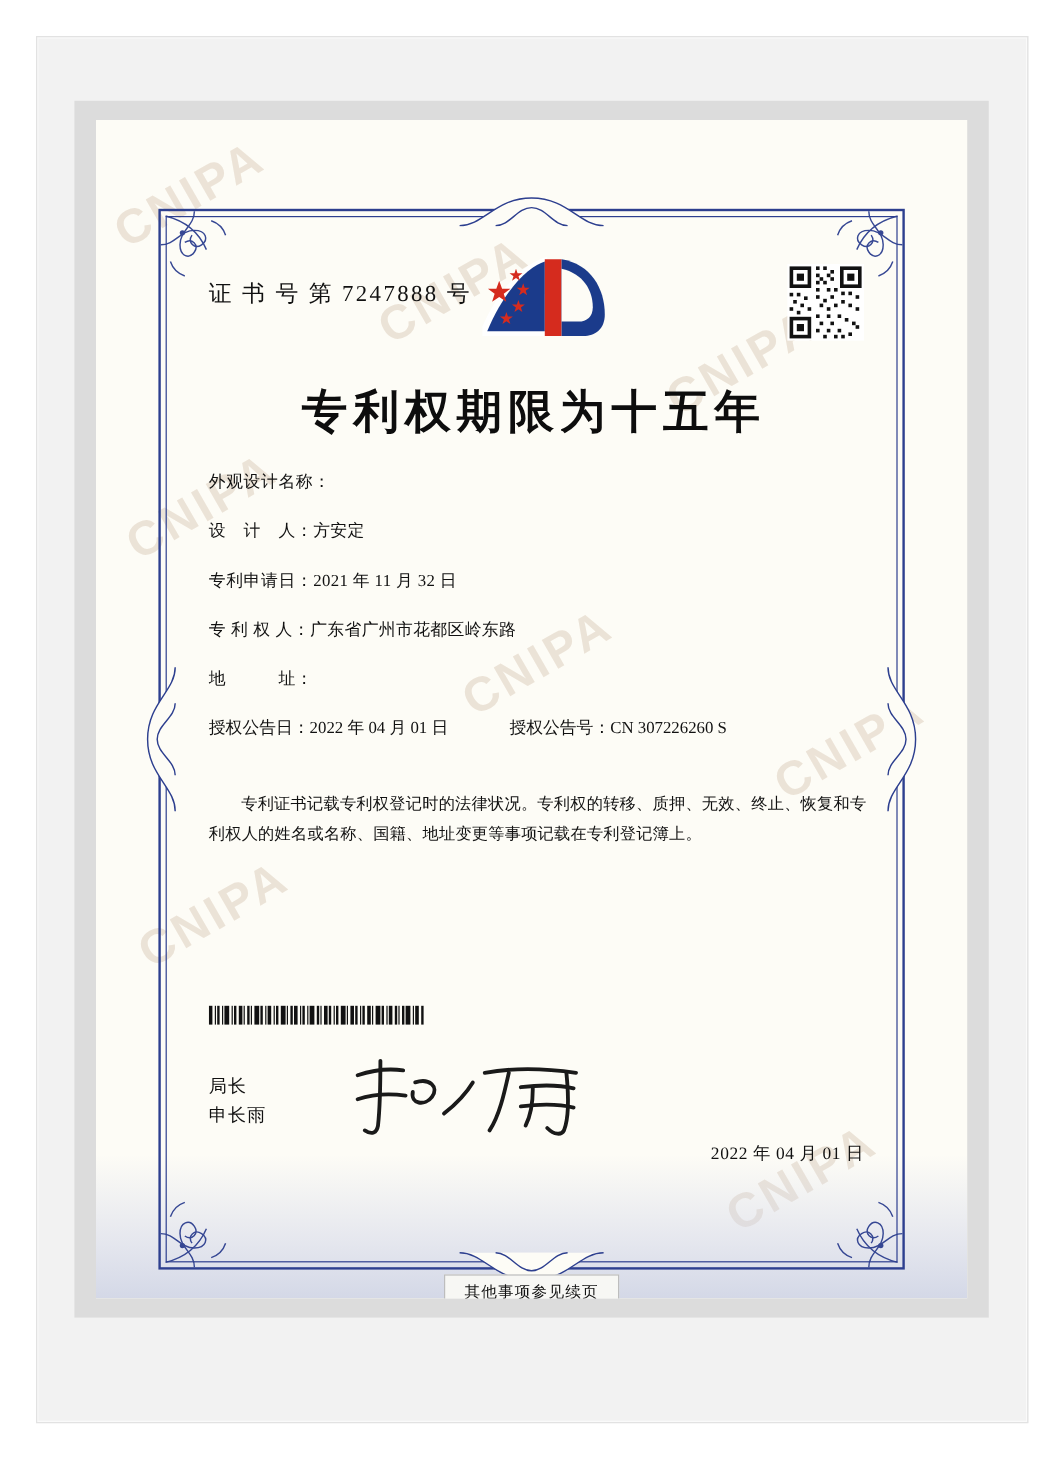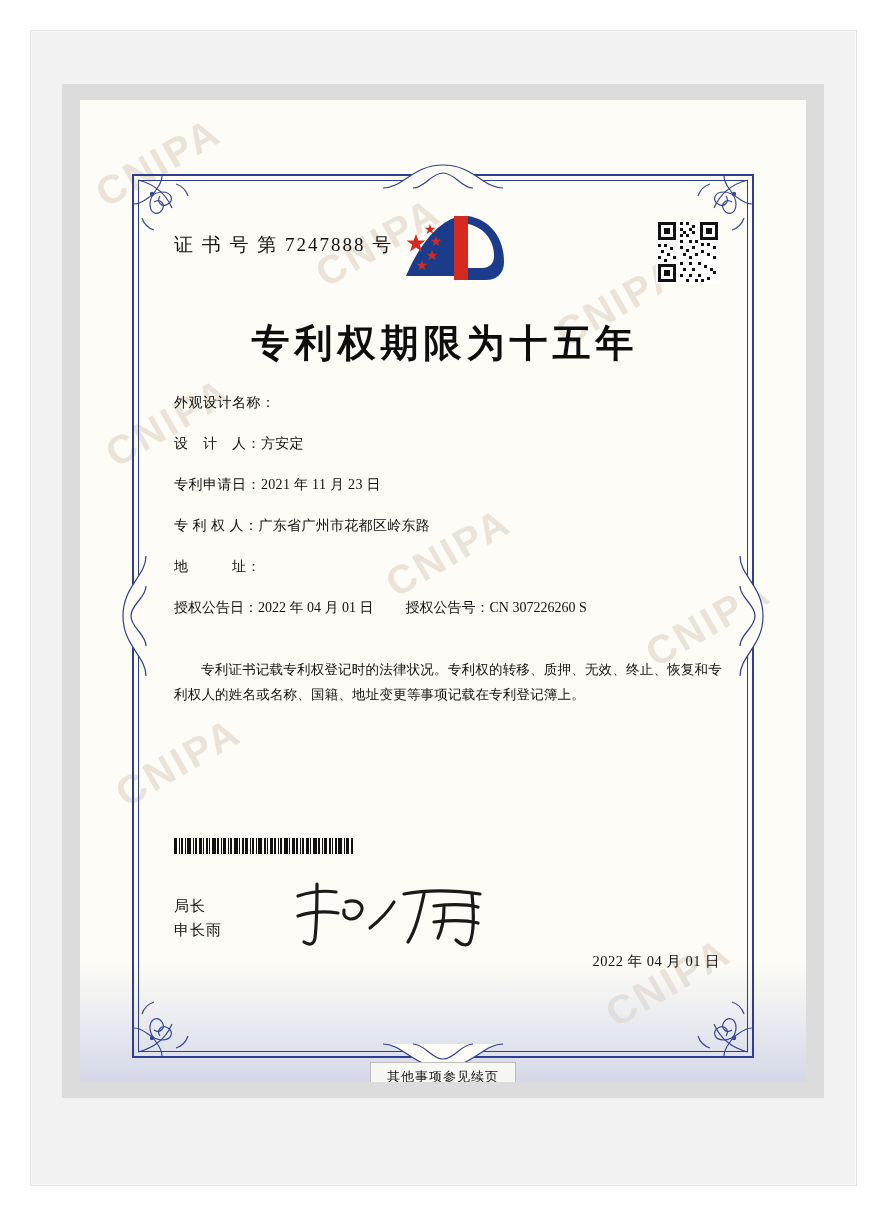--- a/index.html
+++ b/index.html
@@ -442,7 +442,7 @@
           </div>
           <div class="field">
             <span class="lbl">专利申请日：</span>
-            <span class="val">2021 年 11 月 23 日</span>
+            <span class="val">2021 年 11 月 32 日</span>
           </div>
           <div class="field">
             <span class="lbl">专 利 权 人：</span>

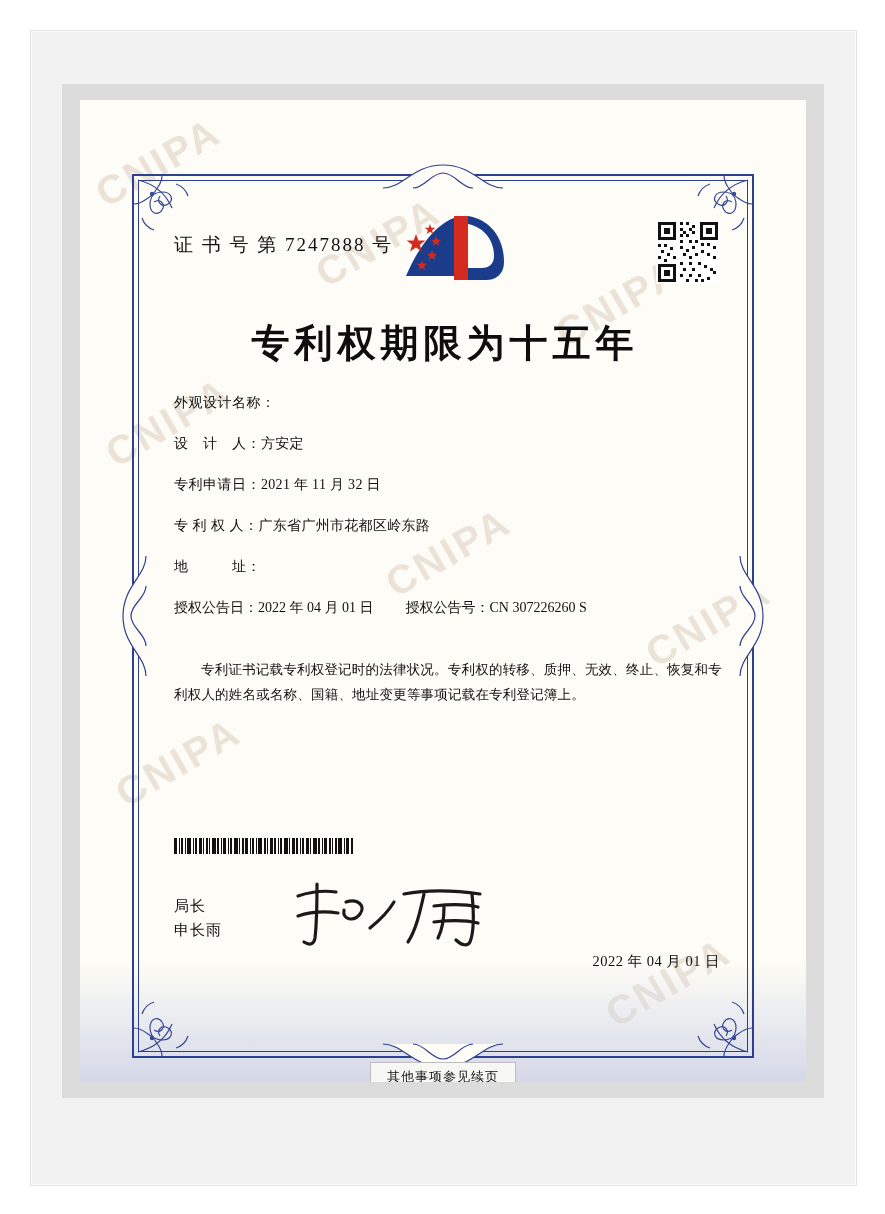--- a/index.html
+++ b/index.html
@@ -167,7 +167,7 @@
     margin-bottom: 20px;
     font-size: 14px;
   }
-  .row-inline .g2 { margin-left: 32px; }
+  .row-inline .g2 { margin-left: 51px; }
 
   .para {
     position: absolute;

